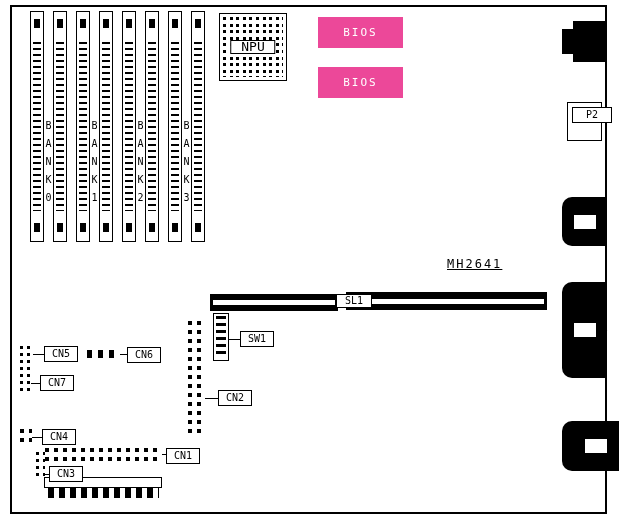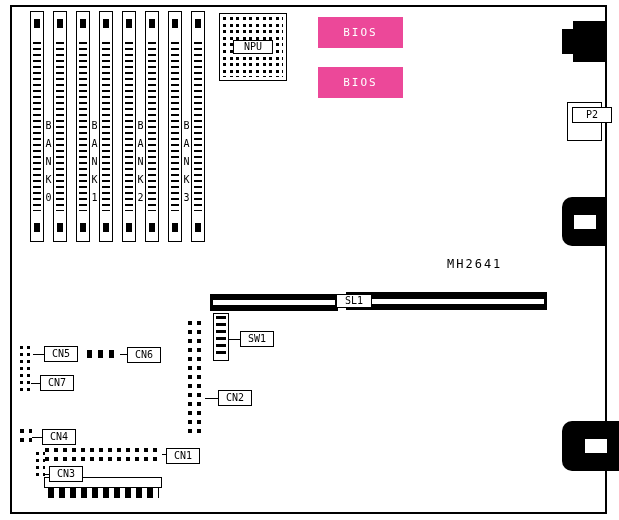--- a/index.html
+++ b/index.html
@@ -34,7 +34,7 @@
     background-repeat:no-repeat; }
   .cpu::before { content:""; position:absolute; inset:7px; border:1px solid #000; background:#fff; }
   .chiplbl { position:absolute; left:50%; top:50%; transform:translate(-50%,-50%);
-             background:#fff; border:1px solid #000; font-size:10px; line-height:12px;
+             background:#fff; border:1px solid #000; font-size:13px; line-height:12px;
              padding:0 10px; white-space:nowrap; z-index:3; }
   .bios { position:absolute; left:318px; width:85px; height:31px; background:#ec4899; color:#fff;
           display:flex; align-items:center; justify-content:center; font-size:11px; letter-spacing:2px; }

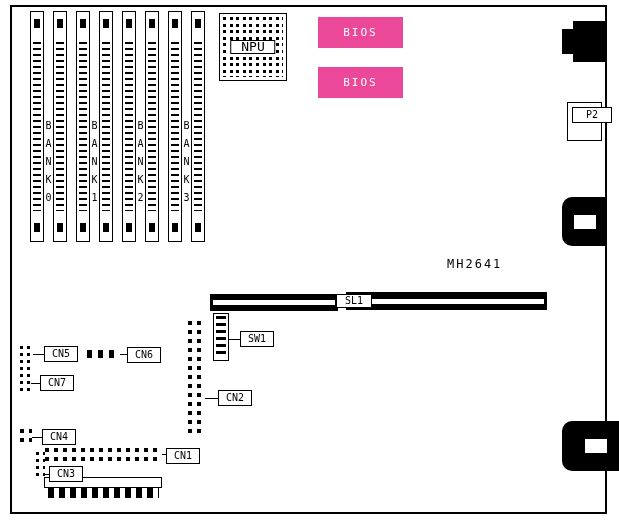--- a/index.html
+++ b/index.html
@@ -77,7 +77,7 @@
 
   .bar { position:absolute; border:1px solid #000; background:#fff; }
   .line { position:absolute; height:1px; background:#000; }
-  .partnum { position:absolute; left:447px; top:257px; font-size:12px; letter-spacing:2px; }
+  .partnum { position:absolute; left:447px; top:257px; font-size:12px; letter-spacing:2px;text-decoration:underline; }
 </style>
 </head>
 <body>

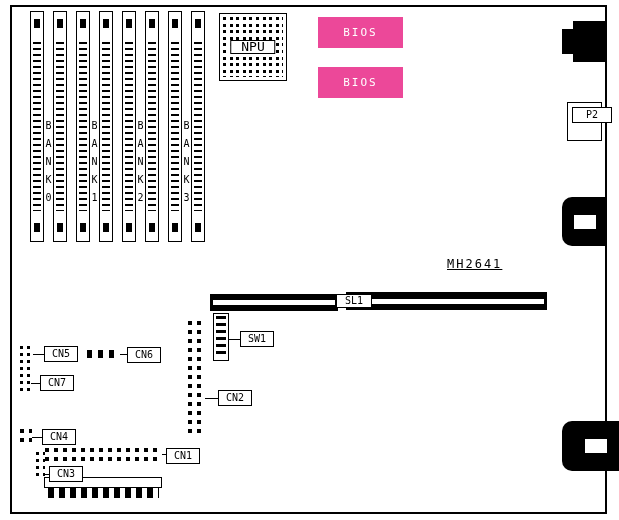--- a/index.html
+++ b/index.html
@@ -119,6 +119,9 @@
   <div class="port" style="left:562px; top:197px; width:45px; height:49px">
     <span class="plbl">P3</span>
   </div>
+  <div class="port" style="left:562px; top:282px; width:45px; height:96px">
+    <span class="plbl">P4</span>
+  </div>
   <div class="port" style="left:562px; top:421px; width:67px; height:50px">
     <span class="plbl">P5</span>
   </div>

